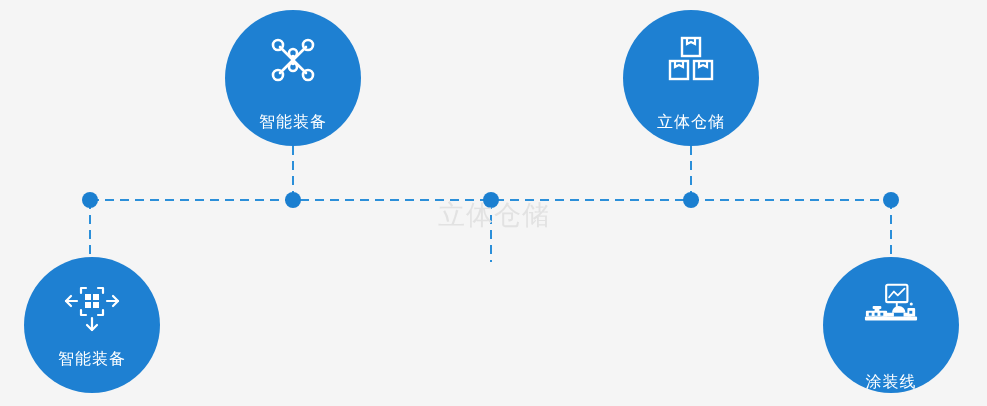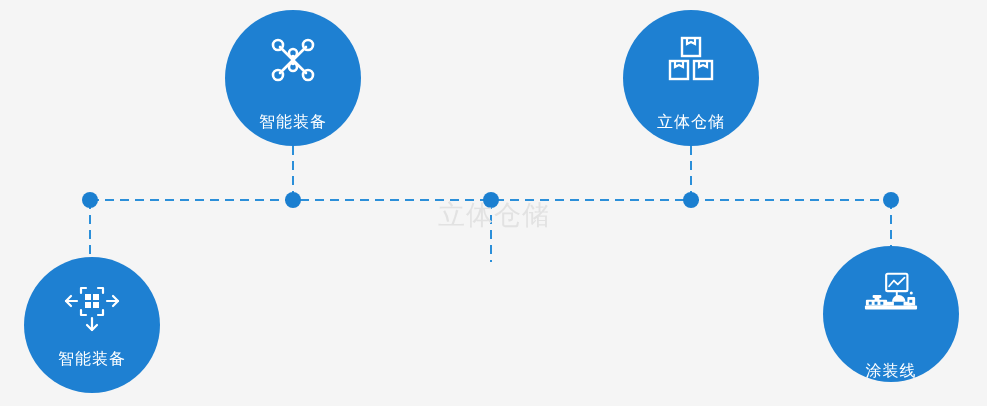--- a/index.html
+++ b/index.html
@@ -78,7 +78,7 @@
   .node-top-2 { left: 623px; top: 10px; }
   .node-bot-1 { left: 24px;  top: 257px; }
   .node-bot-2 { left: 422px; top: 257px; }
-  .node-bot-3 { left: 823px; top: 246px; gap: 25px; }
+  .node-bot-3 { left: 823px; top: 257px; gap: 25px; }
   .node-bot-1 .node-label,
   .node-bot-2 .node-label,
   .node-bot-3 .node-label { margin-top: 14px; }

